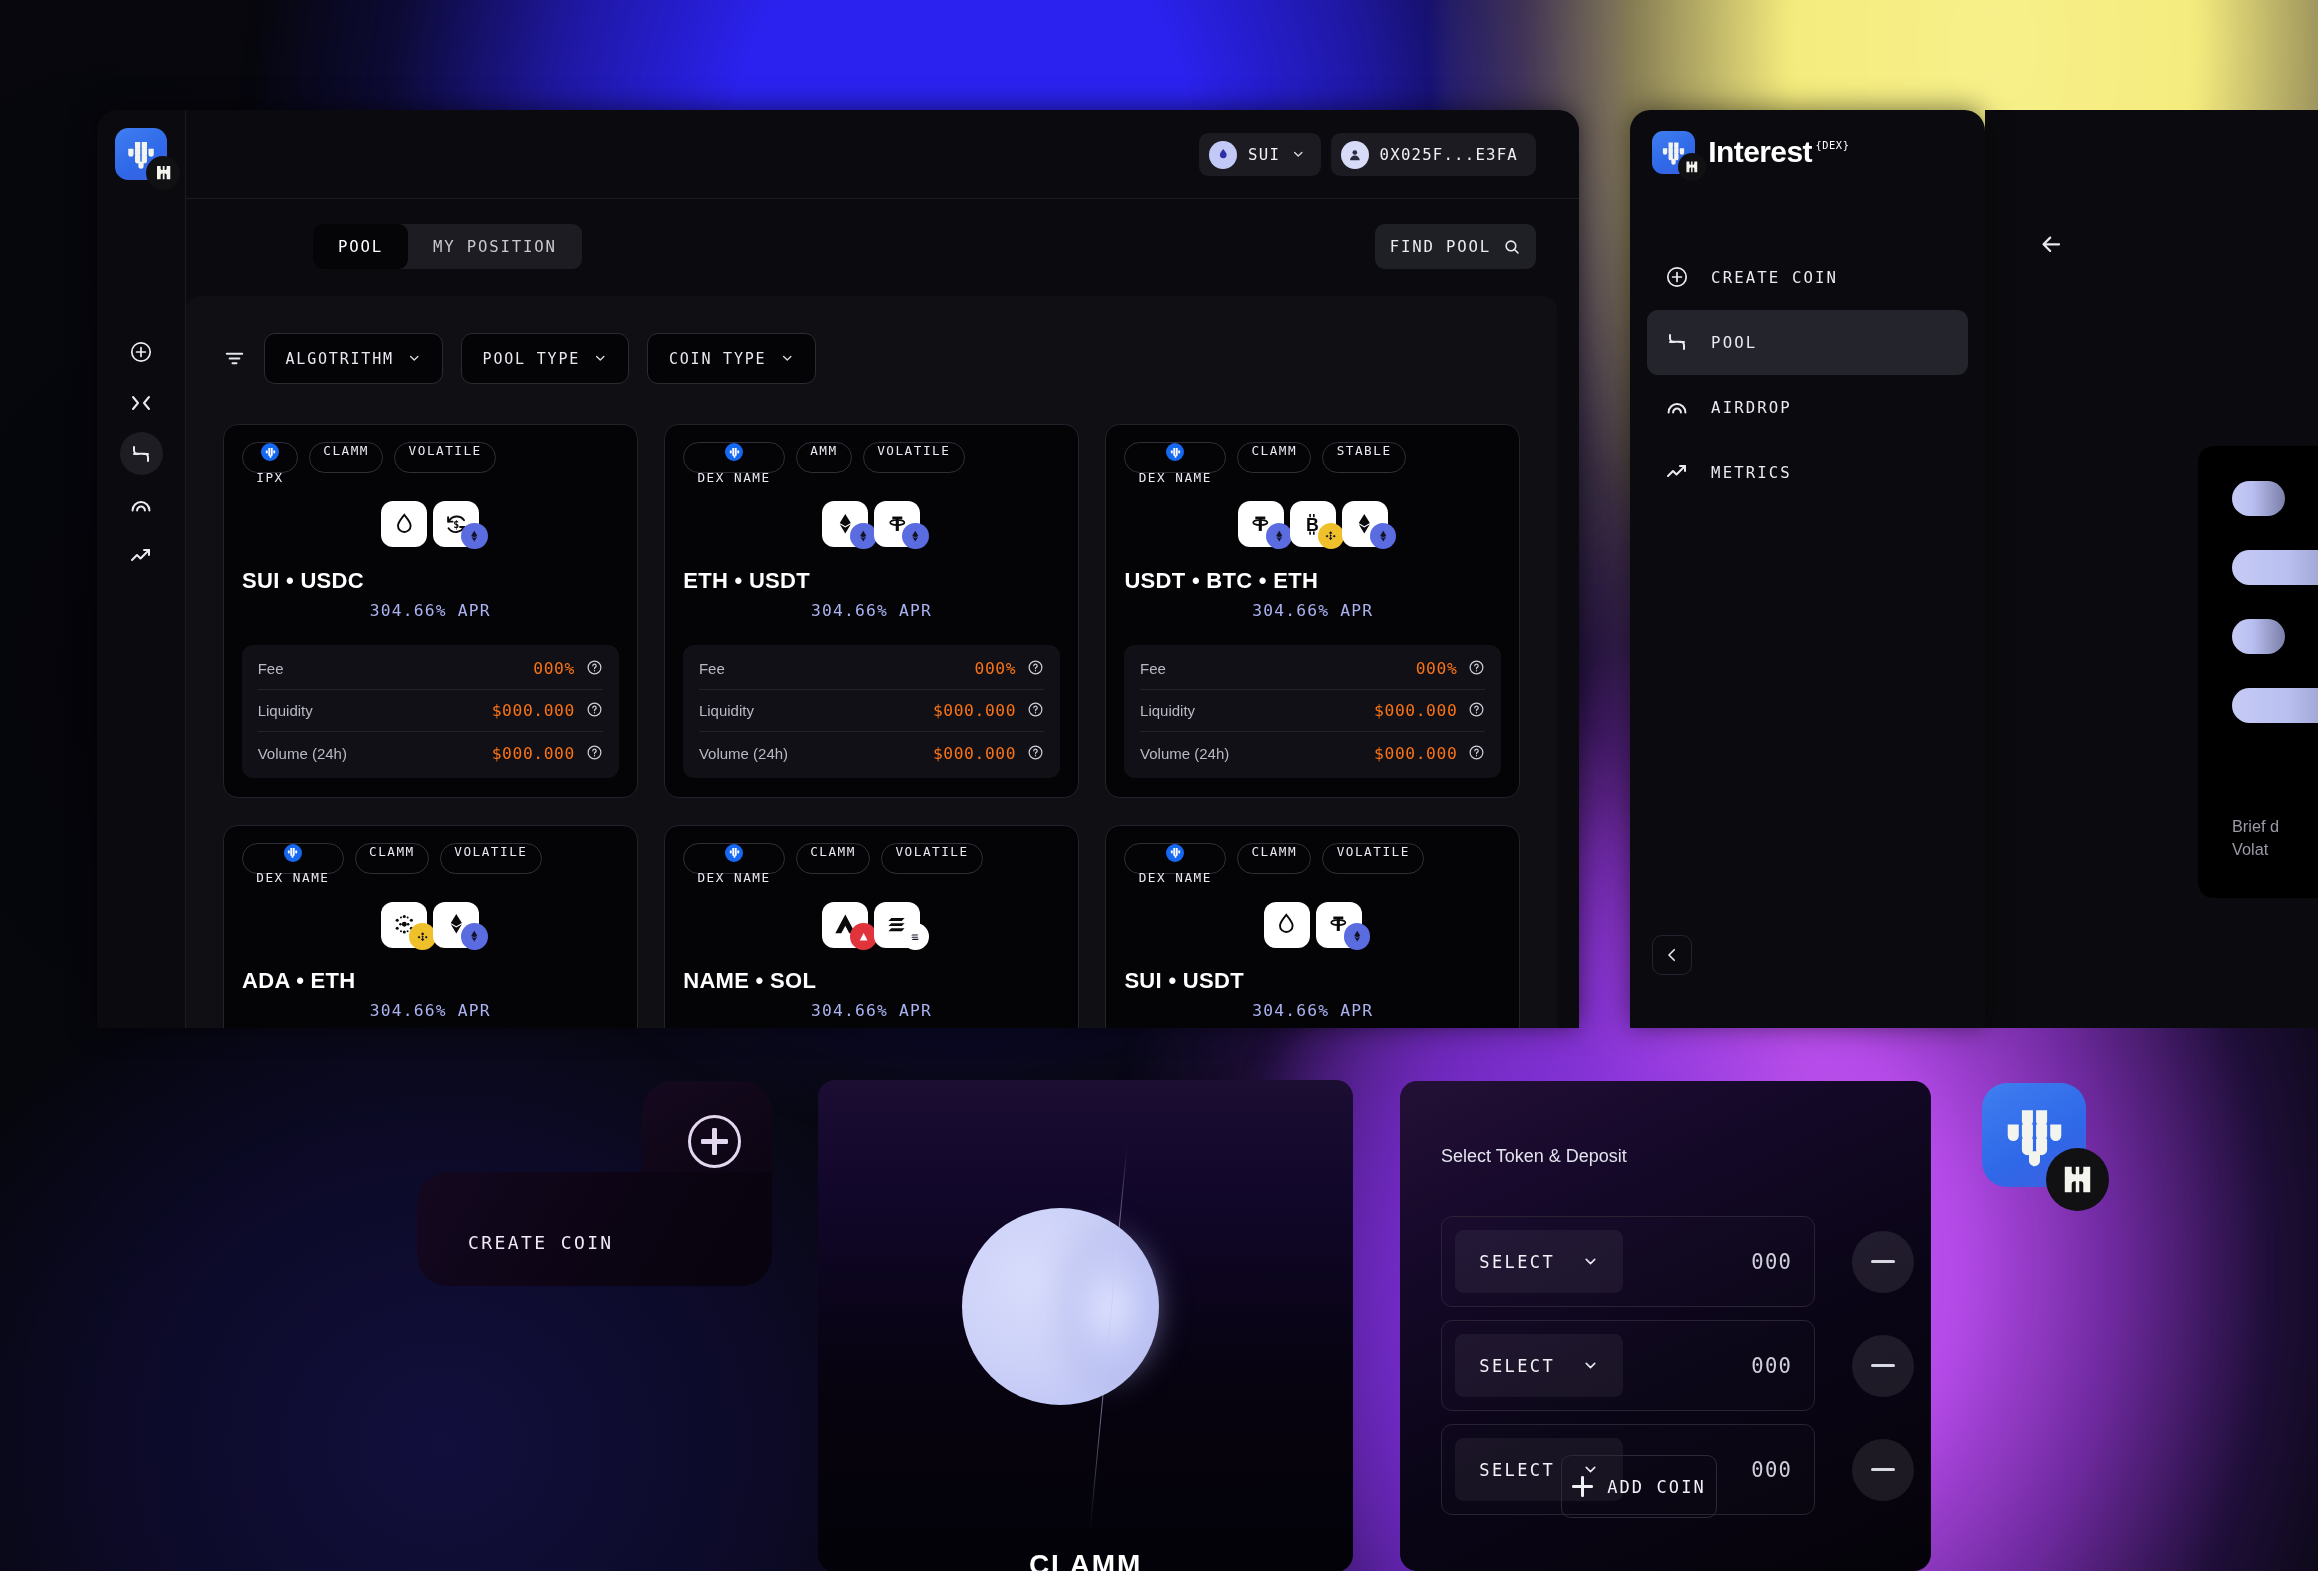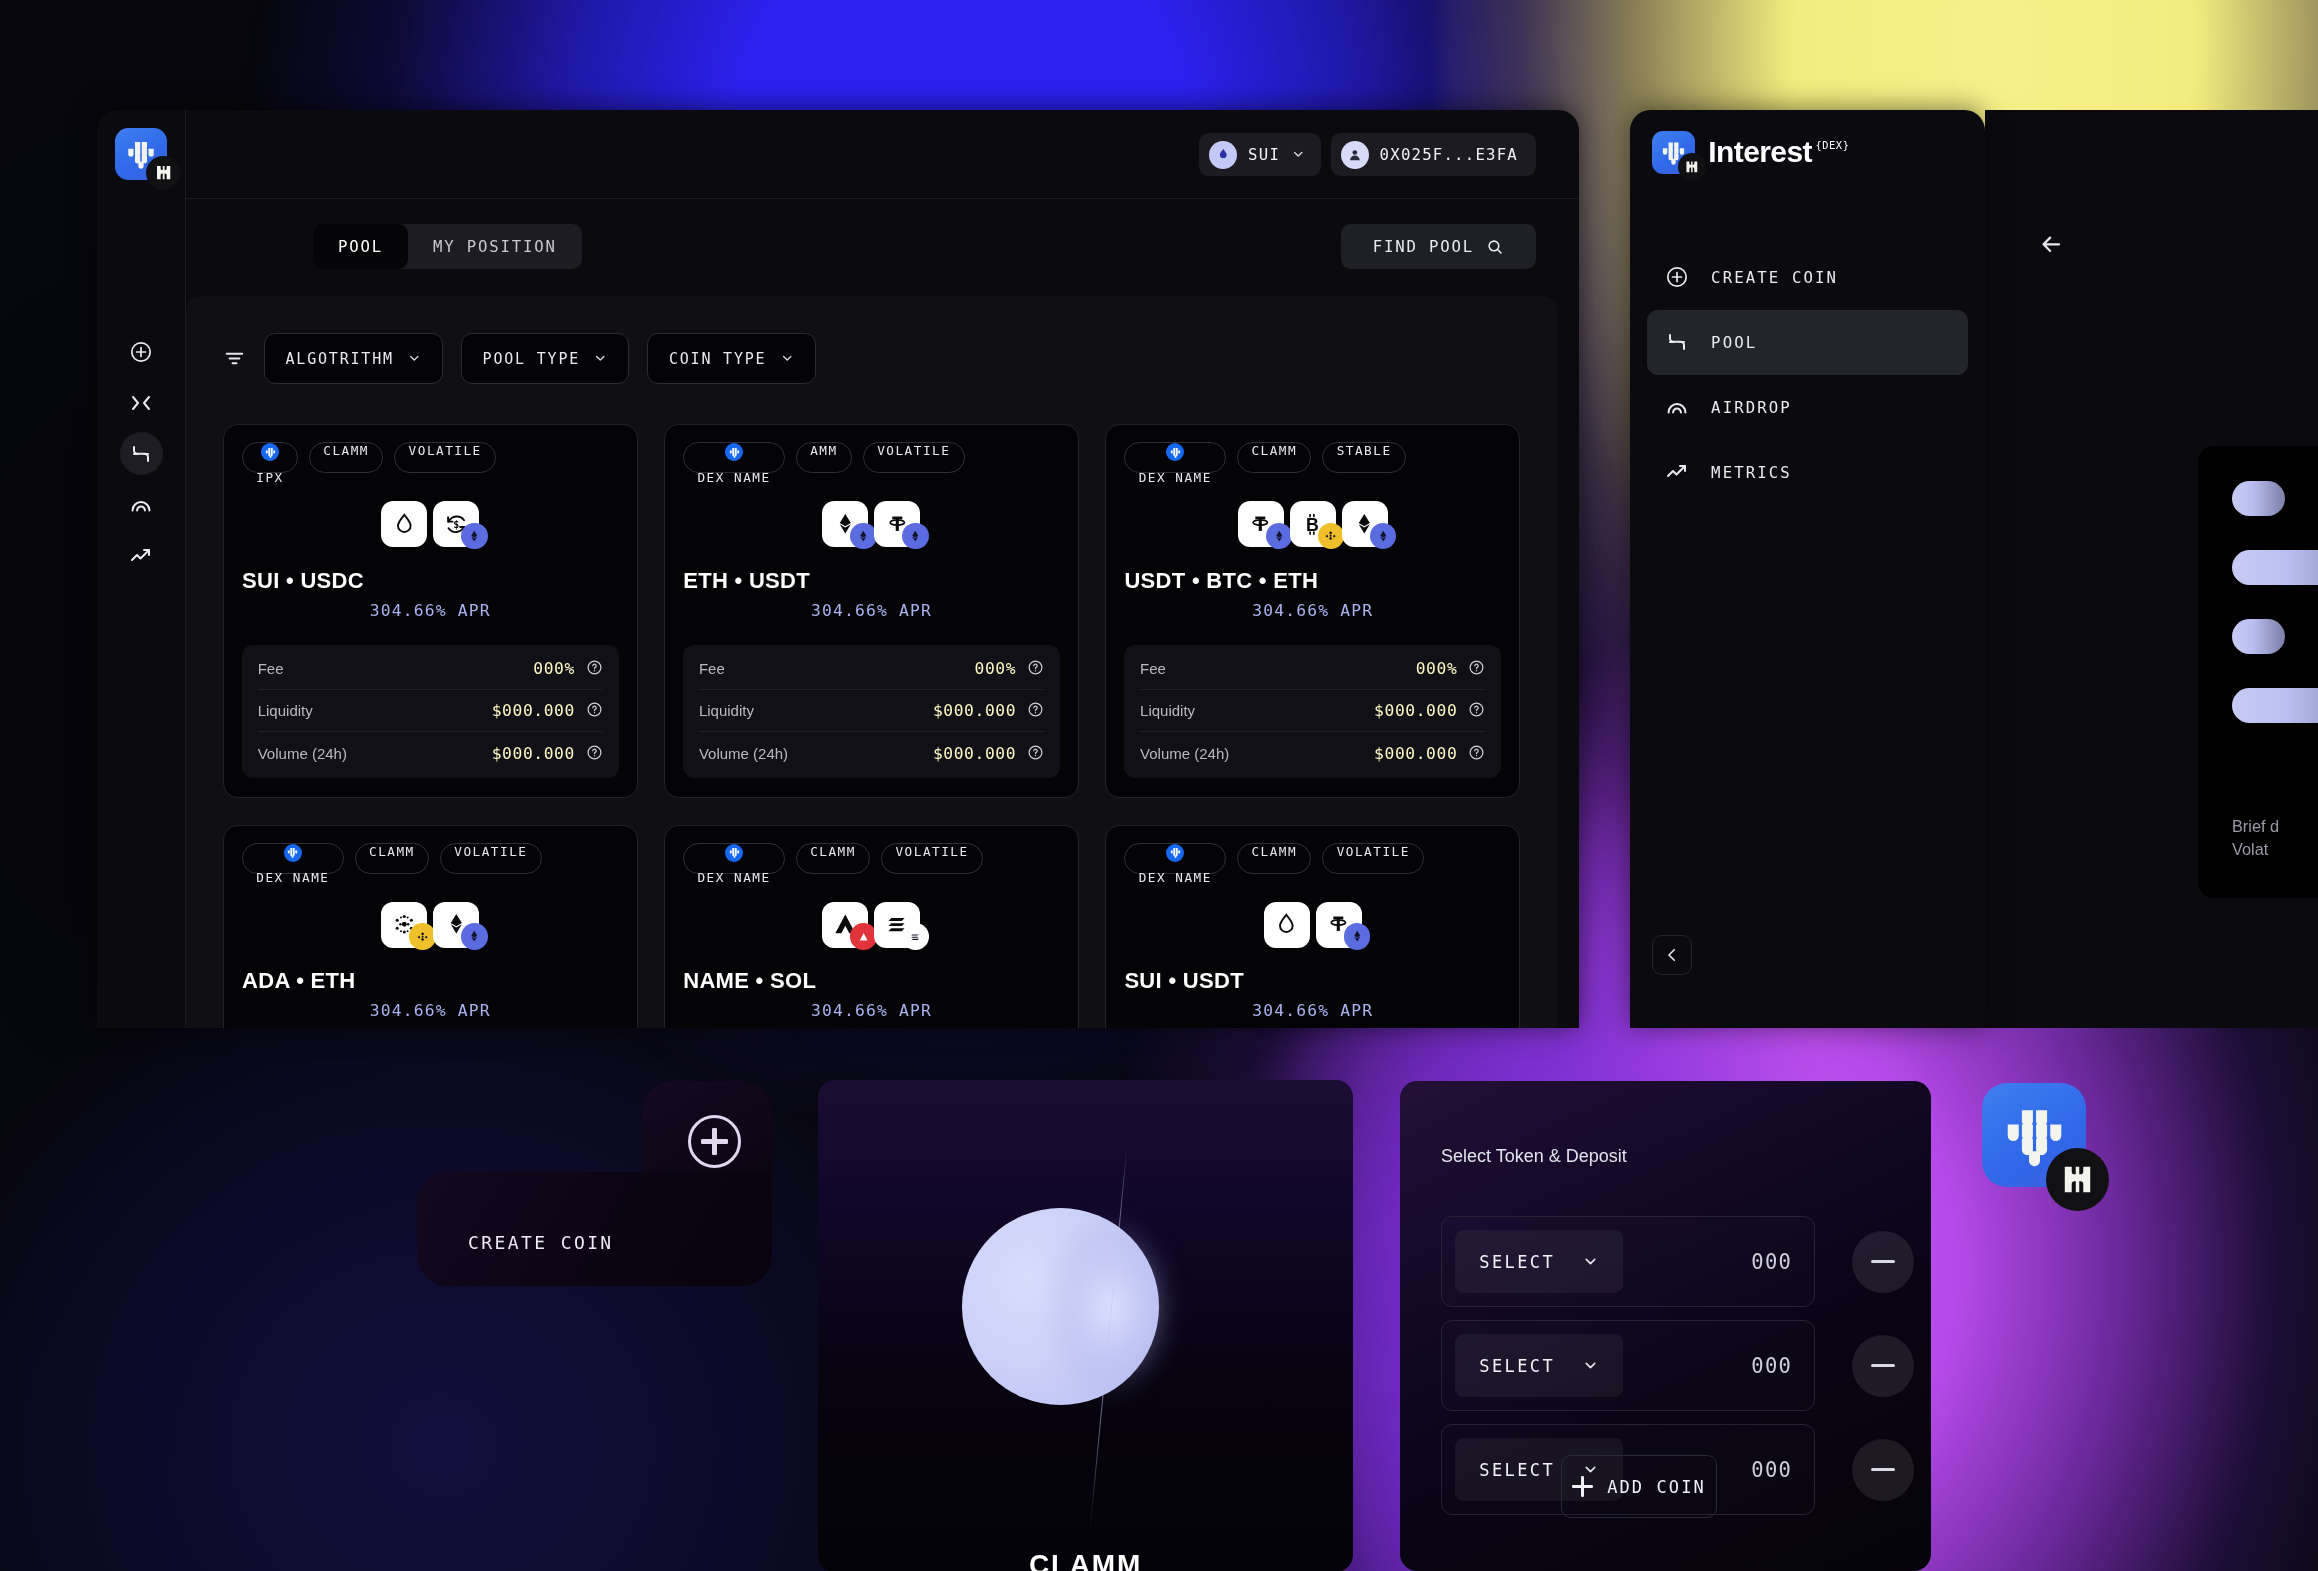--- a/index.html
+++ b/index.html
@@ -96,7 +96,7 @@
 
   #find-pool {
     position:absolute; right:43px; top:25px; height:45px;
-    display:flex; align-items:center; gap:12px; padding:0 32px;
+    display:flex; align-items:center; gap:12px; padding:0 15px;
     background:#1f1f26; border-radius:9.7px; color:#eaeaf2;
     font-size:15.7px; letter-spacing:1.8px;
   }

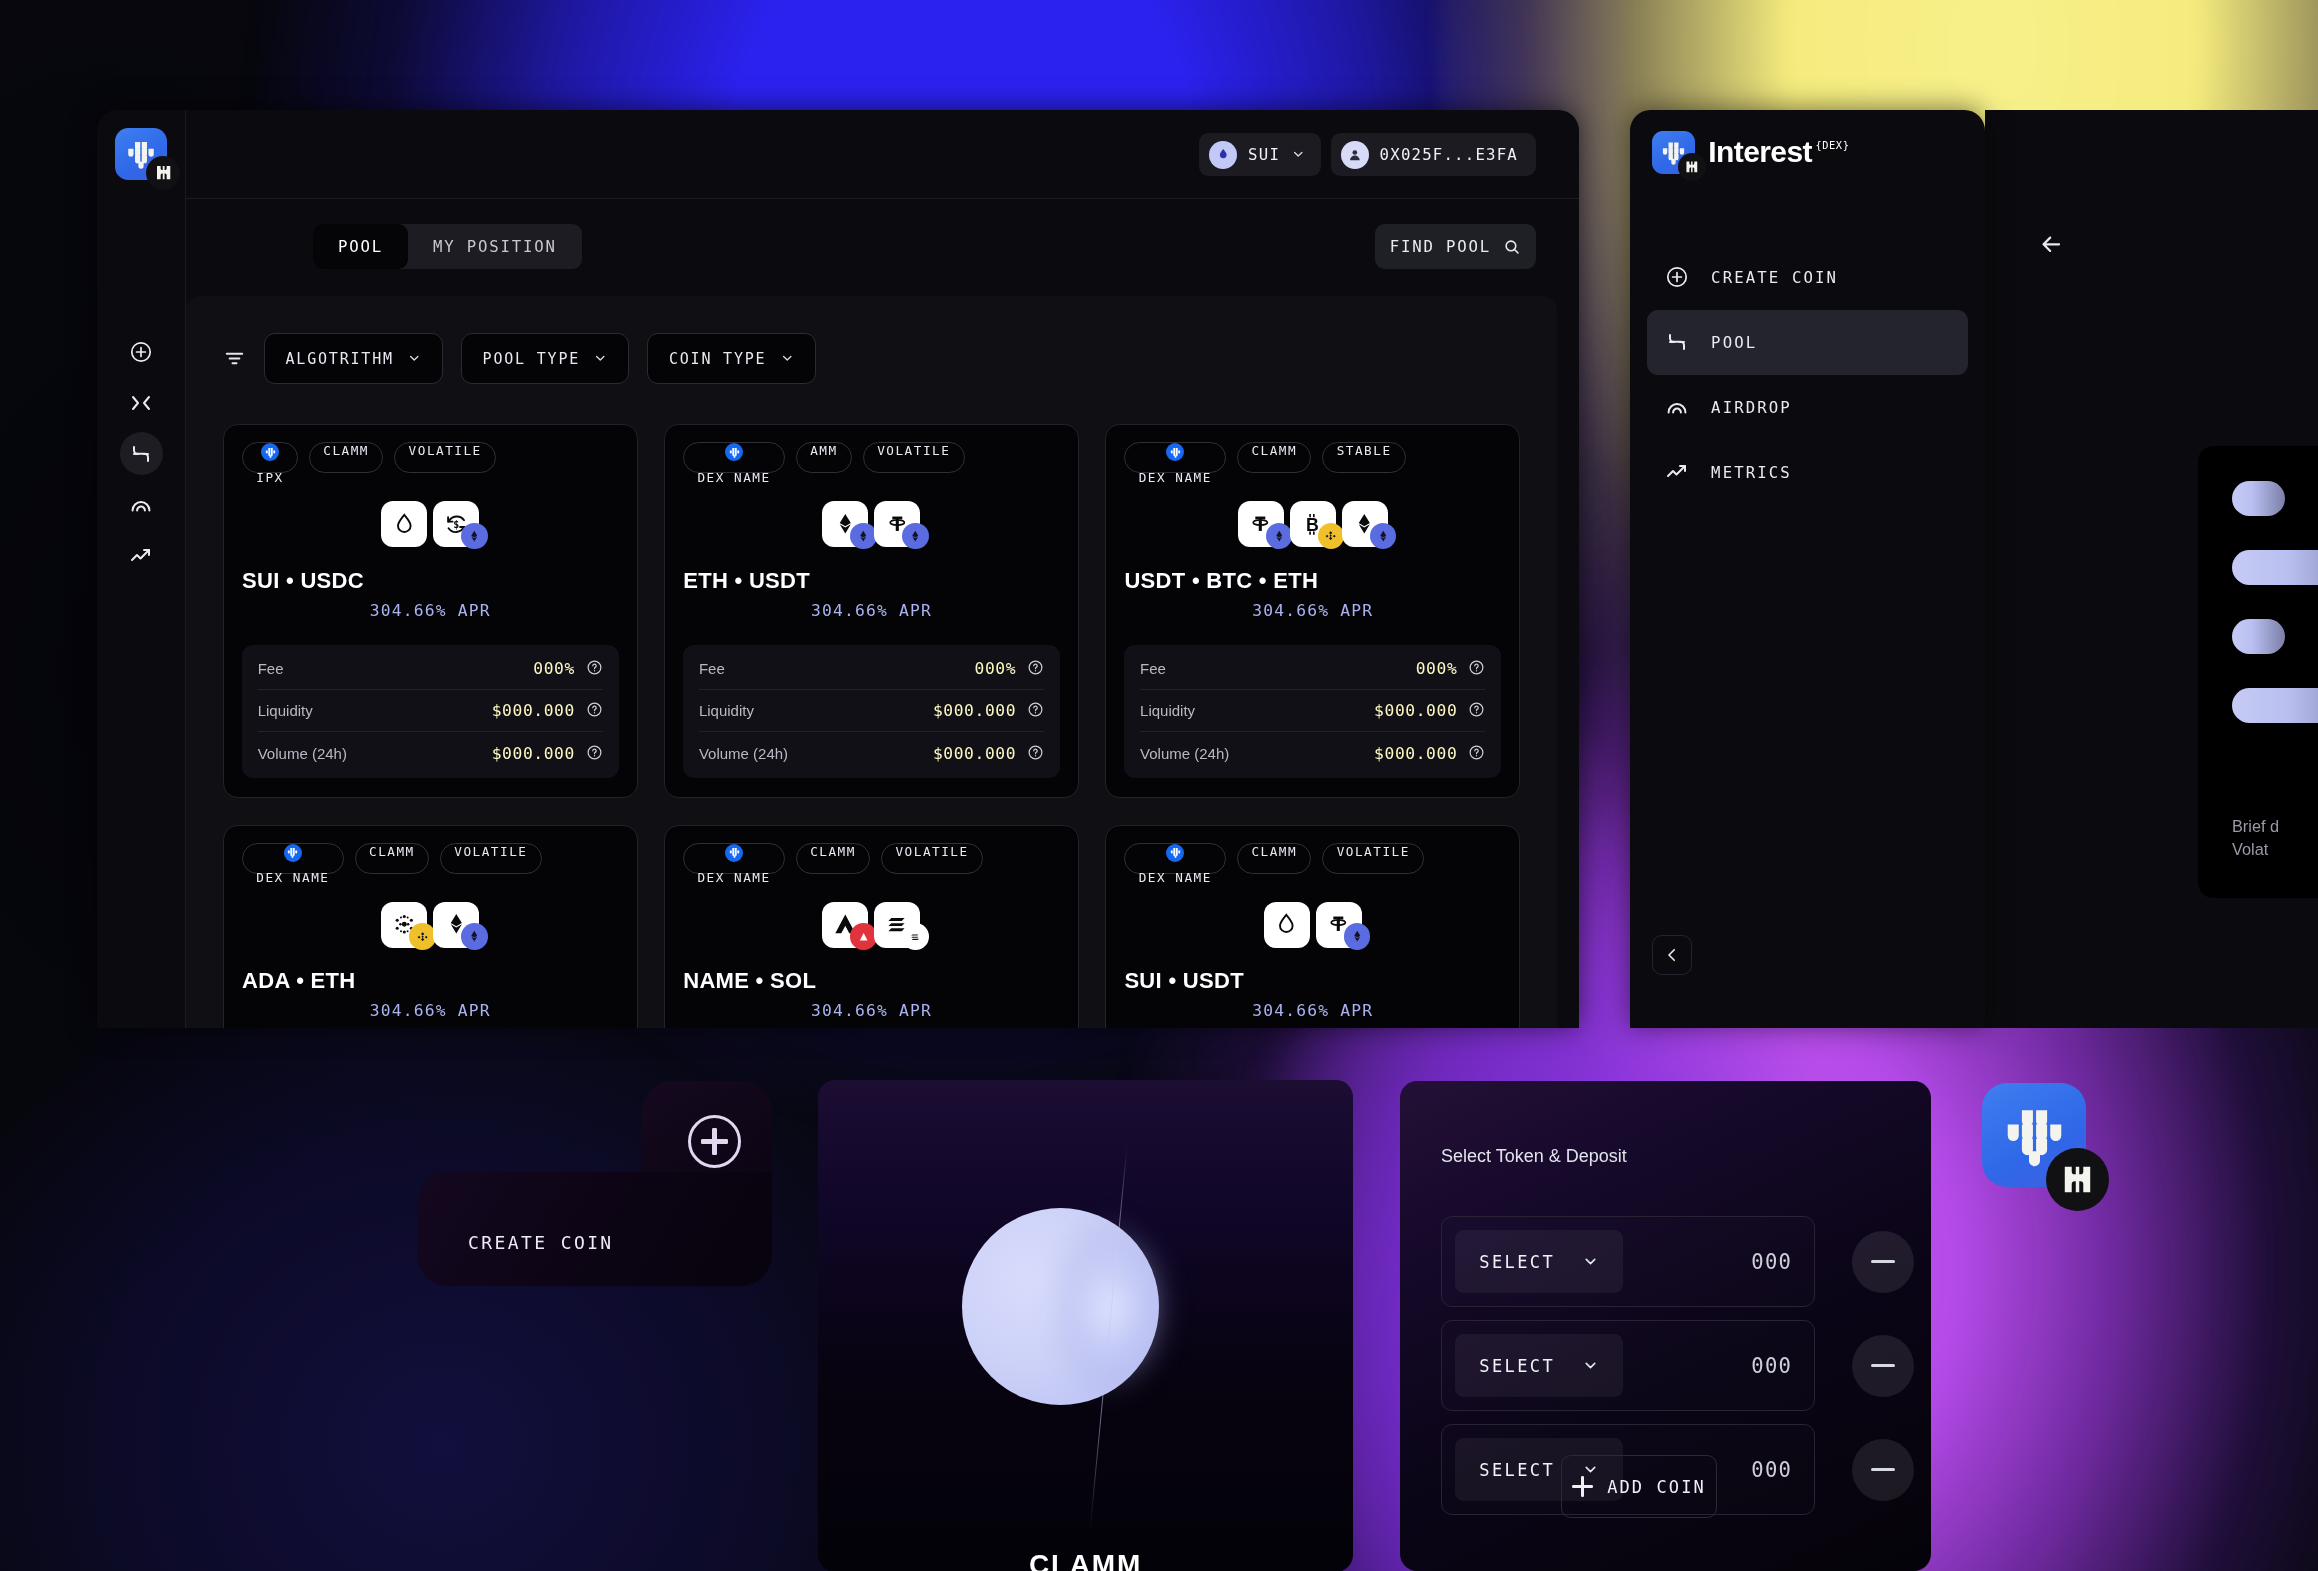--- a/index.html
+++ b/index.html
@@ -161,7 +161,7 @@
   .stat:last-child { border-bottom:none; }
   .stat .k { font-size:15px; color:#b9b9c6; }
   .stat .rt { display:flex; align-items:center; gap:11px; }
-  .stat .v { font-size:16.3px; color:#fef9c3; letter-spacing:0.6px; }
+  .stat .v { font-size:16.3px; color:#f97316; letter-spacing:0.6px; }
 
   
   #side {

